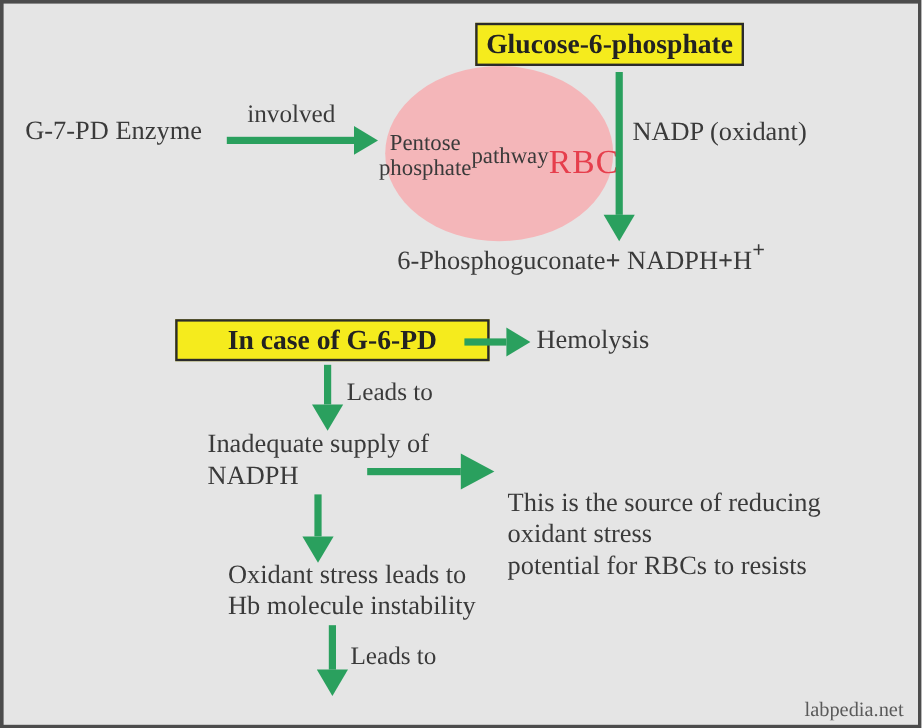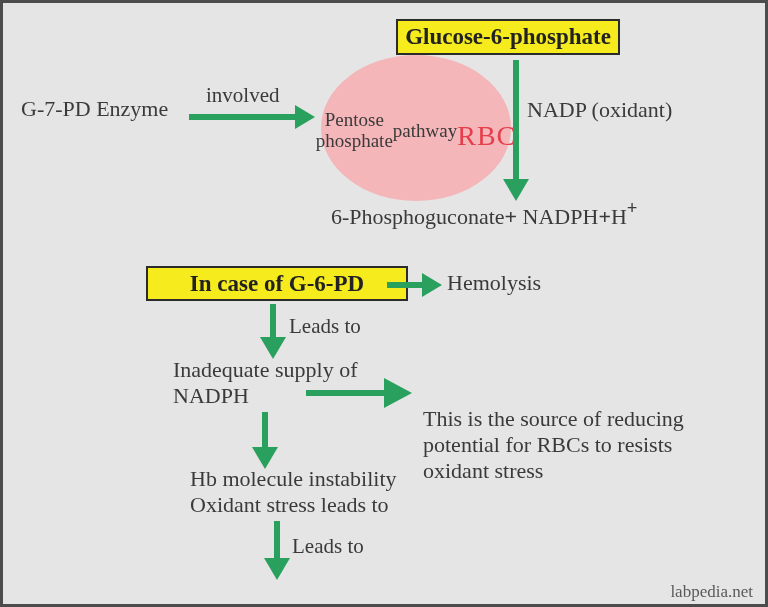--- a/index.html
+++ b/index.html
@@ -99,8 +99,8 @@
   <div class="arr arr-h big" style="left:303px; top:387px; width:78px;"></div>
   <div class="txt" style="left:420px; top:355px;margin-top:48px;">
     <div>This is the source of reducing</div>
+    <div>oxidant stress</div>
     <div>potential for RBCs to resists</div>
-    <div>oxidant stress</div>
   </div>
 
   <div class="arr arr-v" style="left:259px; top:409px; height:35px;"></div>

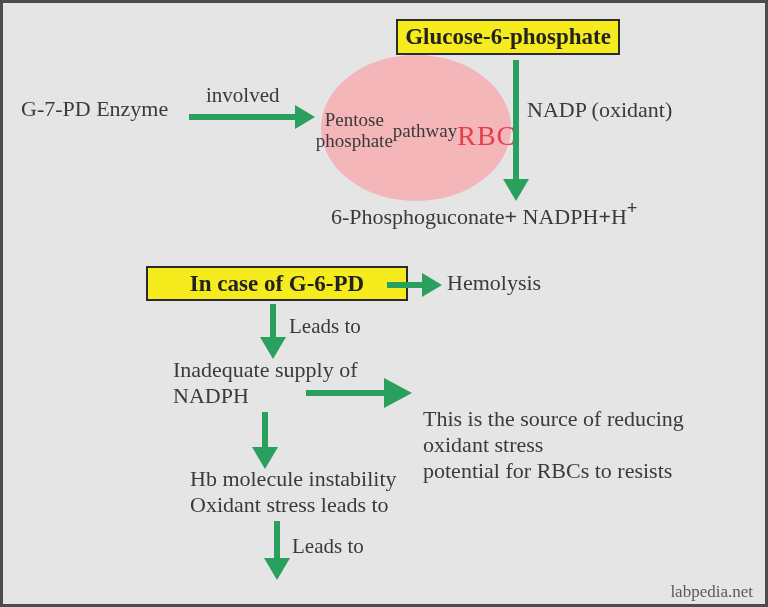--- a/index.html
+++ b/index.html
@@ -105,8 +105,8 @@
 
   <div class="arr arr-v" style="left:259px; top:409px; height:35px;"></div>
   <div class="txt" style="left:187px; top:463px;">
+    <div>Oxidant stress leads to</div>
     <div>Hb molecule instability</div>
-    <div>Oxidant stress leads to</div>
   </div>
 
   <div class="arr arr-v" style="left:271px; top:518px; height:37px;"></div>

